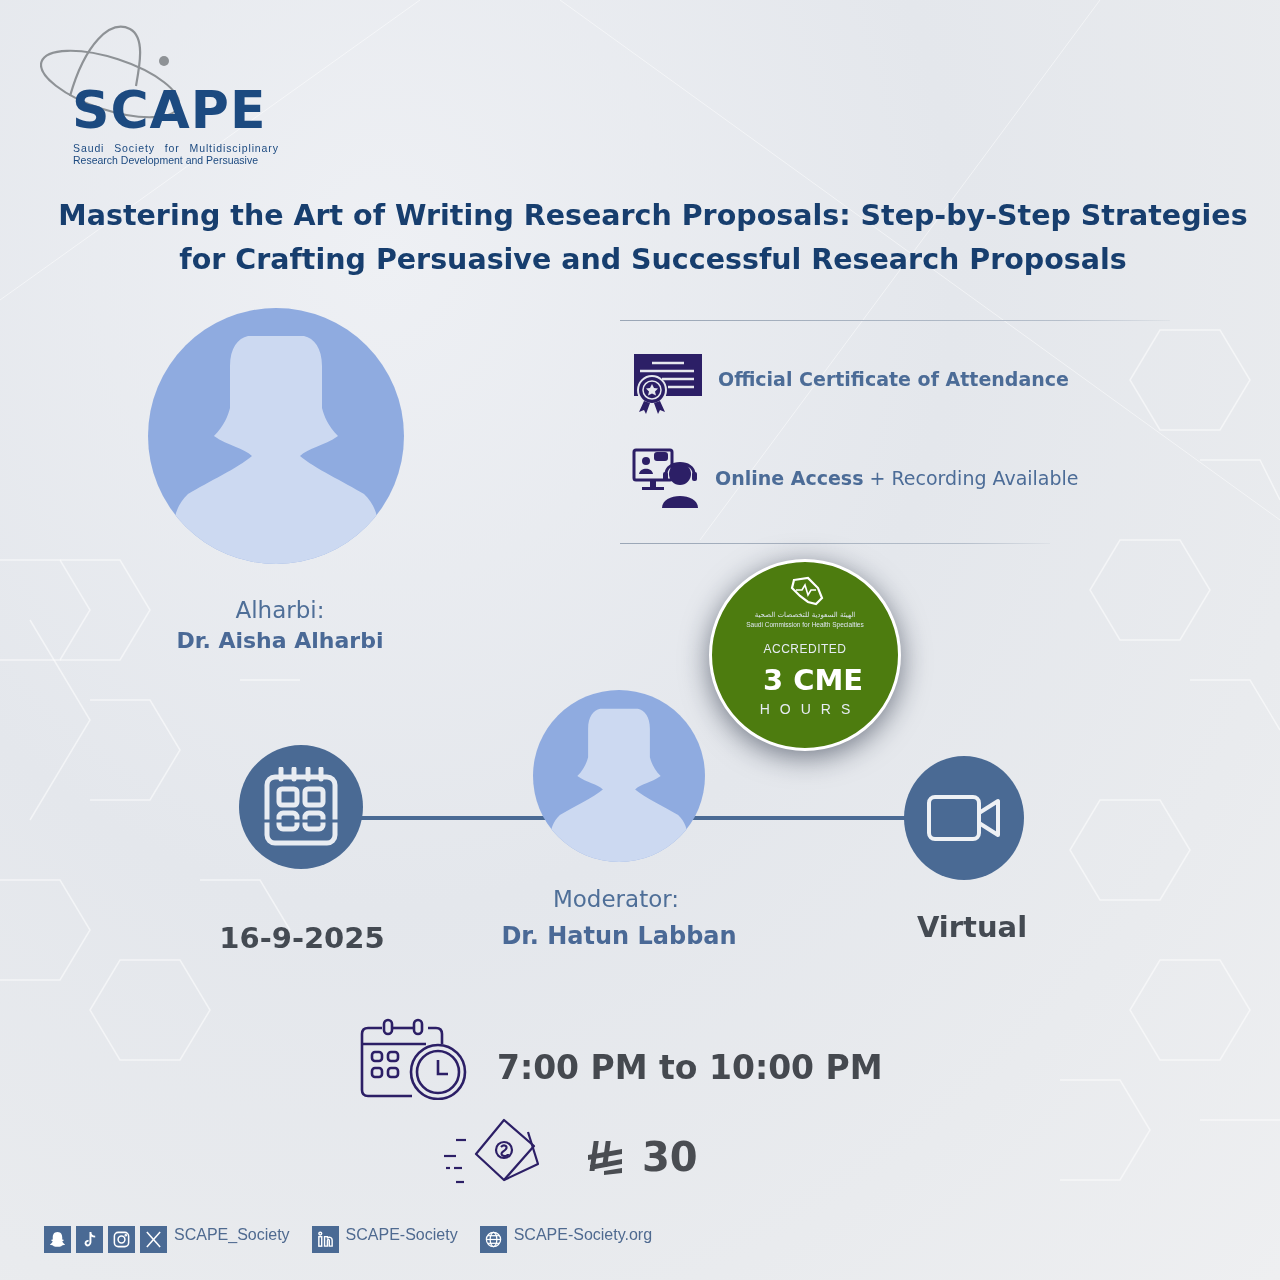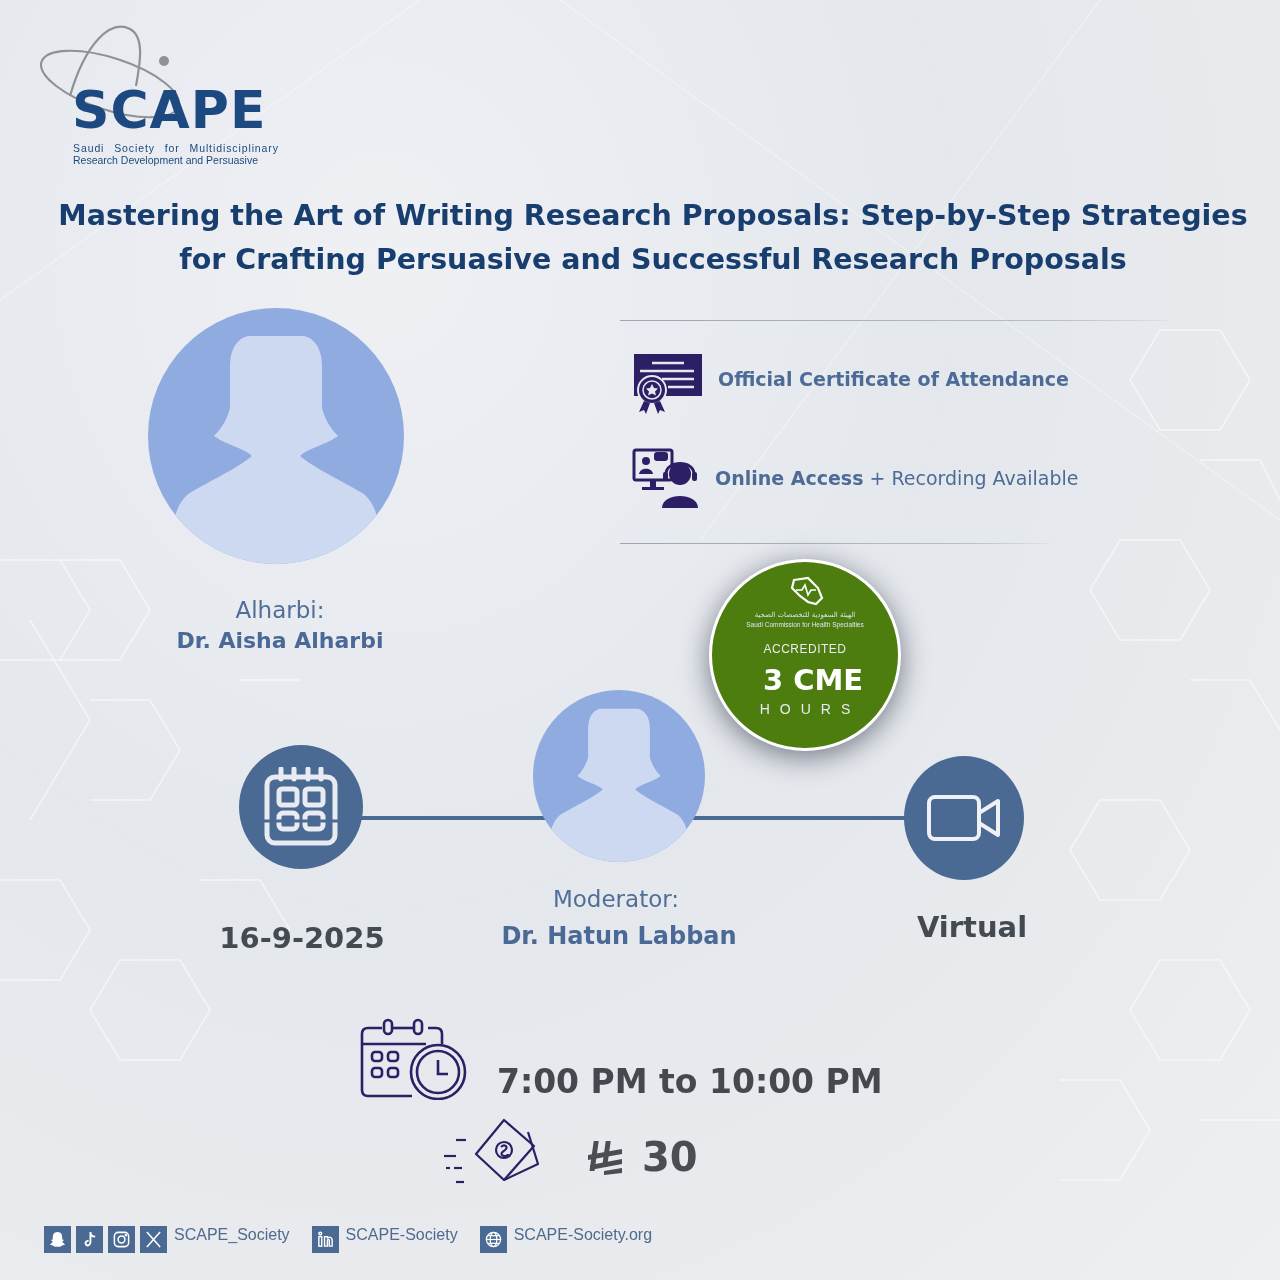--- a/index.html
+++ b/index.html
@@ -67,7 +67,7 @@
 
   
   .clock-icon { left: 360px; top: 1018px; width: 110px; height: 82px; }
-  .time-text { left: 497px; top: 1048px; font-size: 33px; font-weight: bold; color: #45494f; white-space: nowrap; margin-top: 14px; }
+  .time-text { left: 497px; top: 1048px; font-size: 33px; font-weight: bold; color: #45494f; white-space: nowrap; }
   .money-icon { left: 442px; top: 1116px; width: 100px; height: 72px; }
   .price { left: 586px; top: 1134px; font-size: 40px; font-weight: bold; color: #4a4d52; white-space: nowrap; display: flex; align-items: center; gap: 16px; }
   .riyal-icon { width: 40px; height: 36px; }

